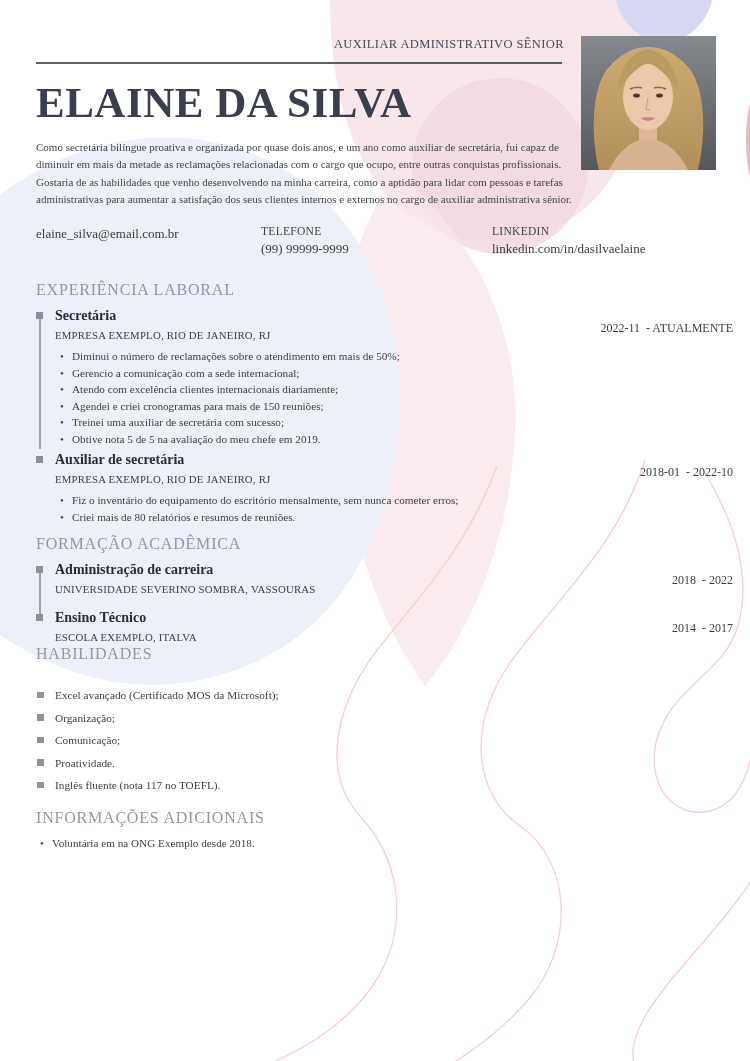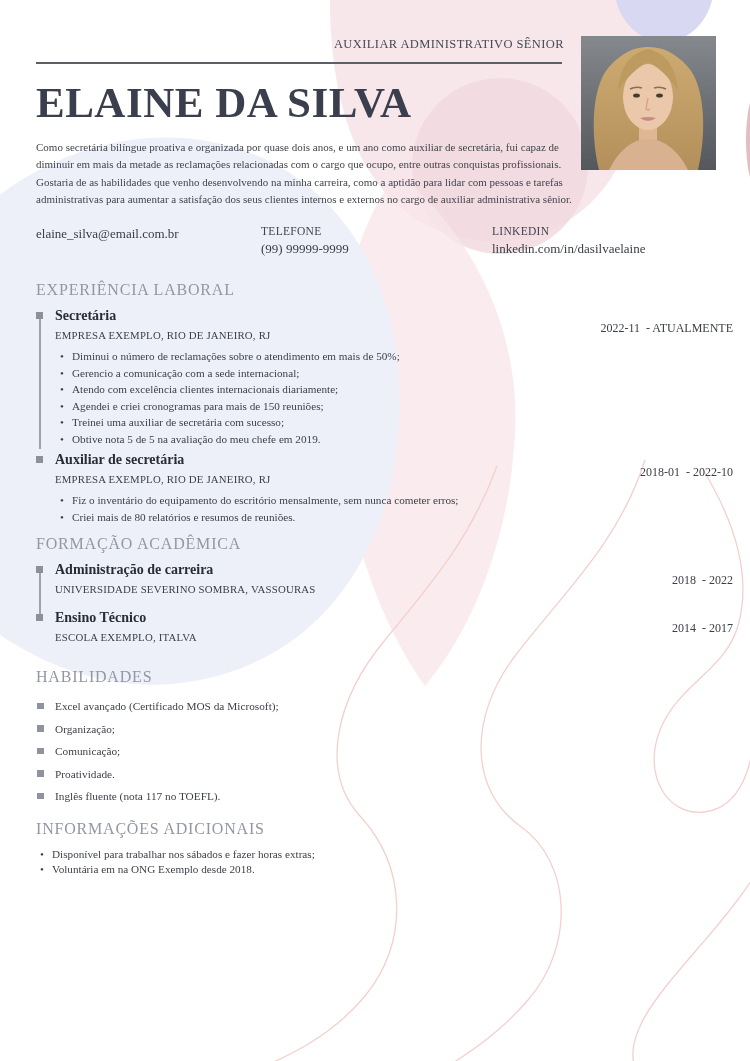--- a/index.html
+++ b/index.html
@@ -44,7 +44,7 @@
   }
   .st-exp { margin-top:24px; }
   .st-edu { margin-top:9px; }
-  .st-skills { margin-top:23px; }
+  .st-skills { }
   .st-add { margin-top:16px; }
 
   .timeline { position:relative; padding-left:19px; margin-top:7px; }

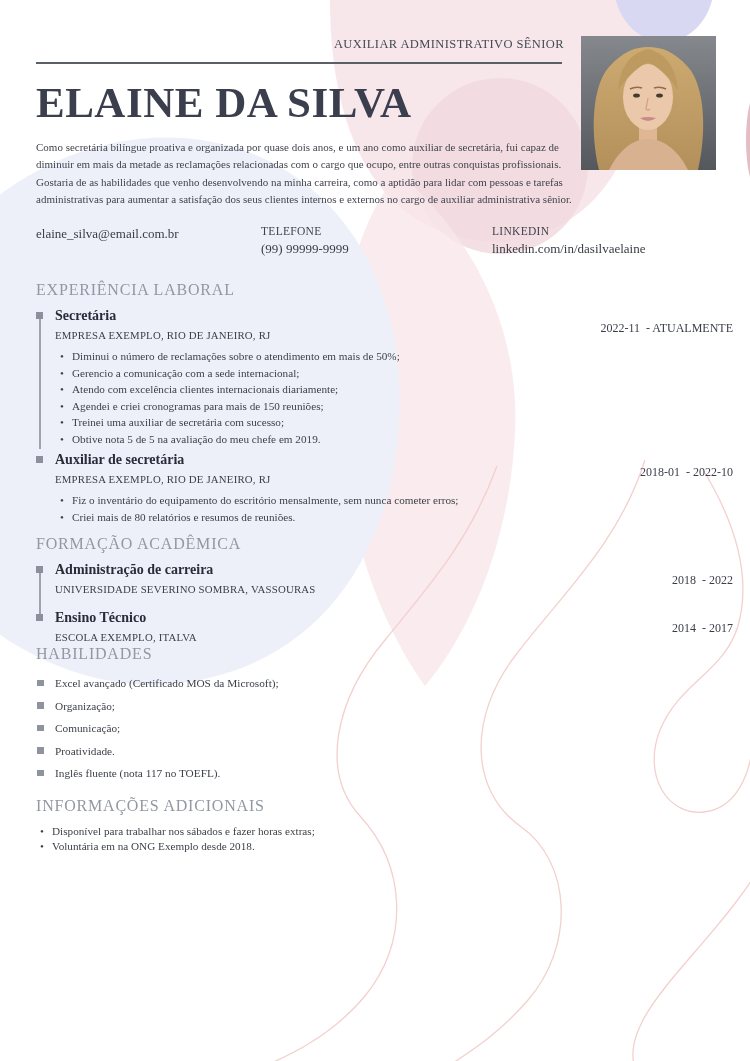--- a/index.html
+++ b/index.html
@@ -76,7 +76,7 @@
   .job2 { margin-top:4px; }
   .edu2 { margin-top:13px; }
 
-  ul.skills { list-style:none; margin-top:12px; }
+  ul.skills { list-style:none; margin-top:24px; }
   ul.skills li {
     position:relative; padding-left:19px; margin-bottom:8.5px;
     font-size:11.3px; line-height:14px; color:#3b3f47;

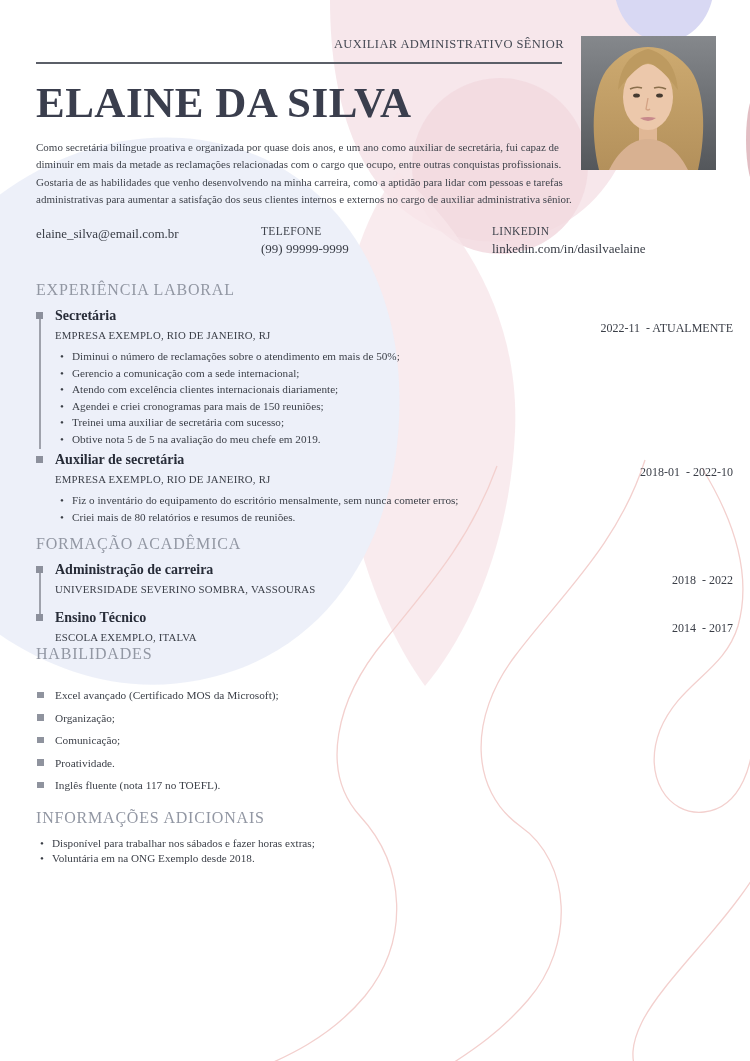--- a/index.html
+++ b/index.html
@@ -223,7 +223,6 @@
 
     <h2 class="section-title st-add">INFORMAÇÕES ADICIONAIS</h2>
     <ul class="add-list">
-      <li>Disponível para trabalhar nos sábados e fazer horas extras;</li>
       <li>Voluntária em na ONG Exemplo desde 2018.</li>
     </ul>
   </div>

